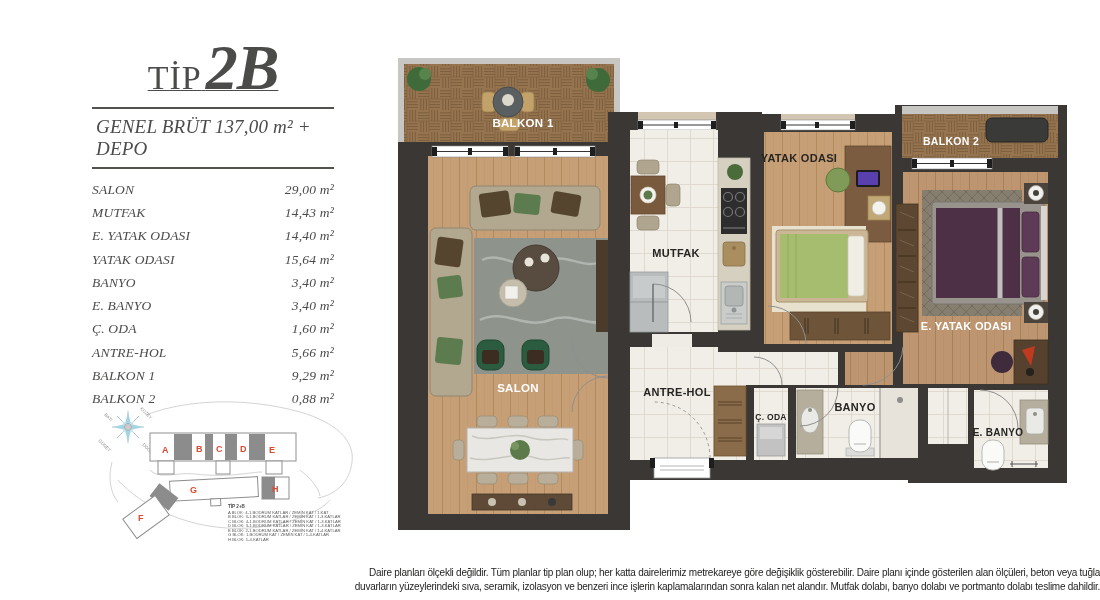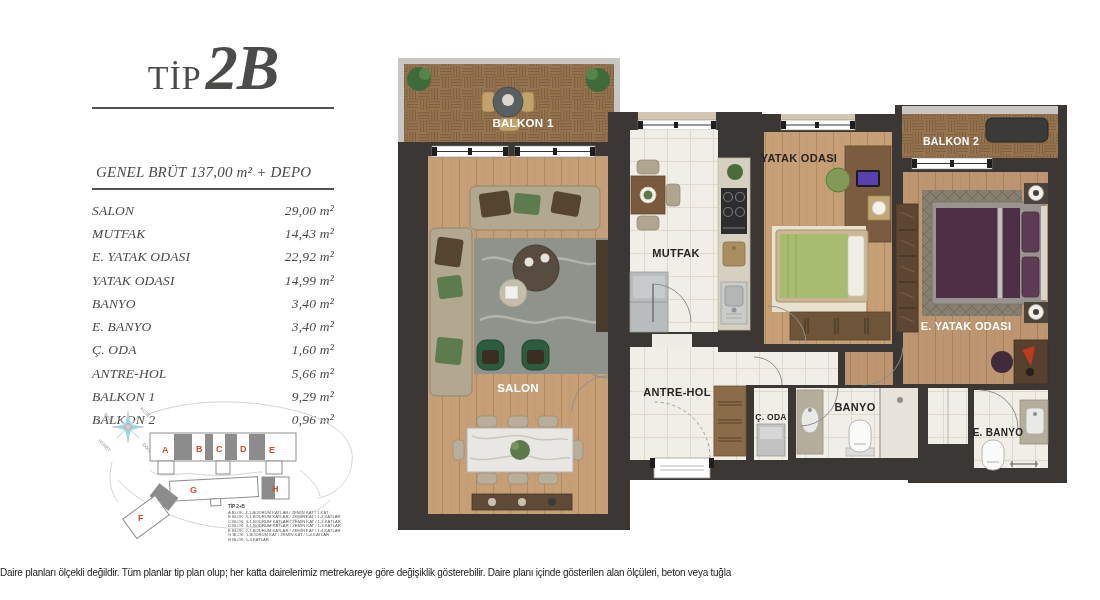--- a/index.html
+++ b/index.html
@@ -7,7 +7,7 @@
           font-family:"Liberation Serif", serif;color:#4b4b49;}
   
   .left-panel{position:absolute;left:92px;top:36px;width:242px;}
-  .title-row{text-align:center;white-space:nowrap;line-height:1;}
+  .title-row{text-align:center;white-space:nowrap;line-height:1;text-decoration:underline;}
   .title-prefix{font-size:34px;letter-spacing:1px;font-weight:500;}
   .title-code{font-size:64px;font-style:italic;font-weight:600;letter-spacing:-1px;}
   .rule{border:none;border-top:2px solid #52524f;margin:0;}

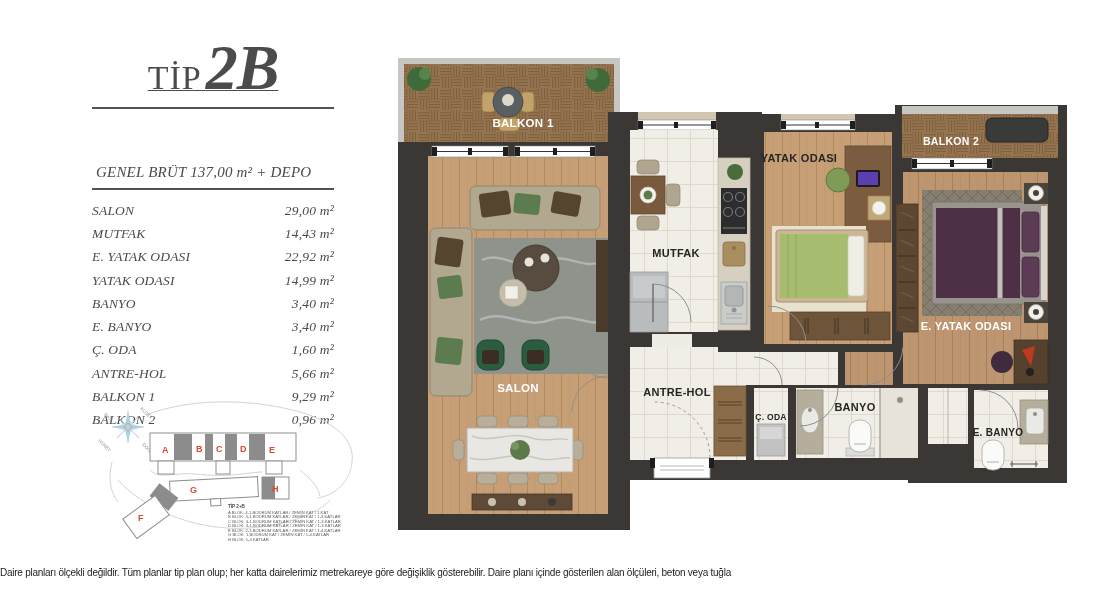--- a/index.html
+++ b/index.html
@@ -12,7 +12,7 @@
   .title-code{font-size:64px;font-style:italic;font-weight:600;letter-spacing:-1px;}
   .rule{border:none;border-top:2px solid #52524f;margin:0;}
   .rule1{margin-top:7px;}
-  .summary{font-style:italic;font-size:15px;letter-spacing:.2px;padding:7px 0 7px 4px;margin-top:48px;}
+  .summary{font-style:italic;font-size:19px;letter-spacing:.2px;padding:7px 0 7px 4px;}
   .room-list{margin-top:9px;}
   .room-row{display:flex;justify-content:space-between;align-items:center;height:23.3px;
             font-style:italic;font-size:13.5px;letter-spacing:.2px;}

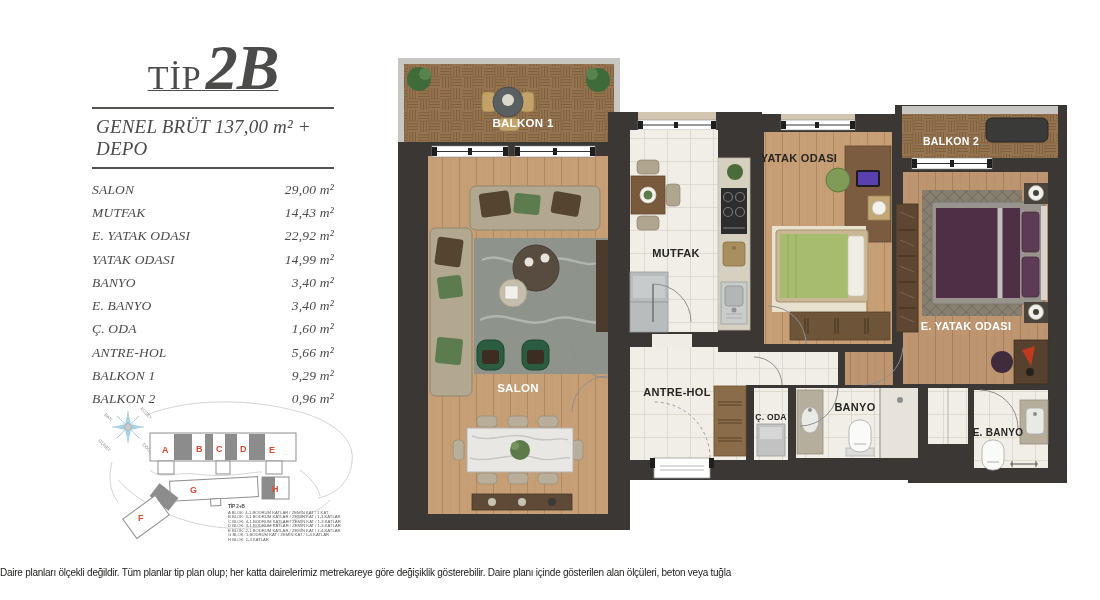--- a/index.html
+++ b/index.html
@@ -58,7 +58,7 @@
         </div>
       <div class="room-row">
           <span>E. YATAK ODASI</span>
-          <span class="room-area">22,92 m²</span>
+          <span class="room-area">14,40 m²</span>
         </div>
       <div class="room-row">
           <span>YATAK ODASI</span>

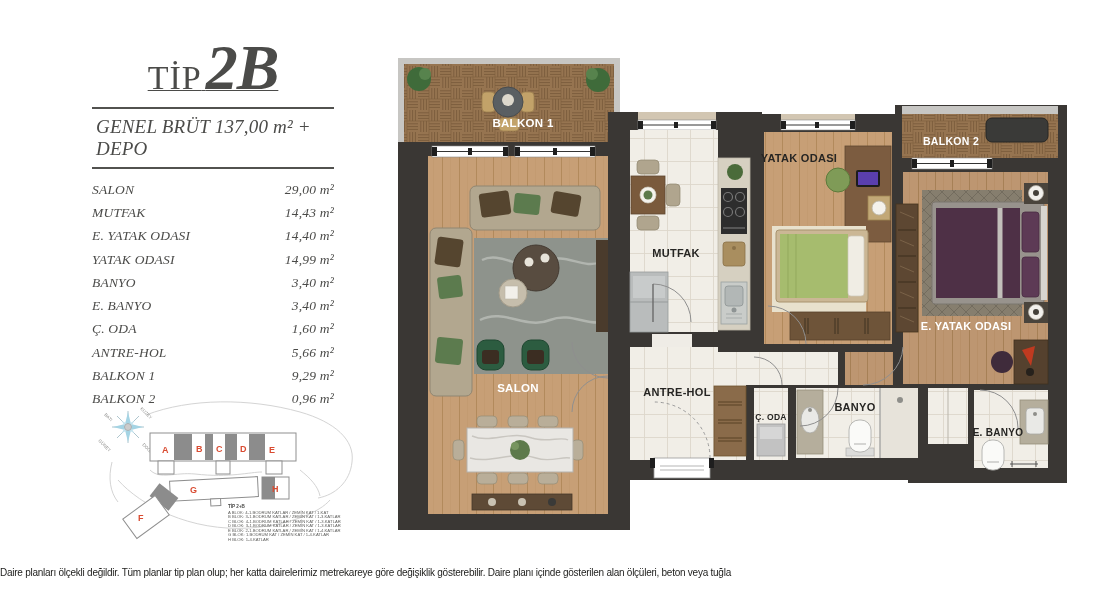--- a/index.html
+++ b/index.html
@@ -62,7 +62,7 @@
         </div>
       <div class="room-row">
           <span>YATAK ODASI</span>
-          <span class="room-area">14,99 m²</span>
+          <span class="room-area">15,64 m²</span>
         </div>
       <div class="room-row">
           <span>BANYO</span>

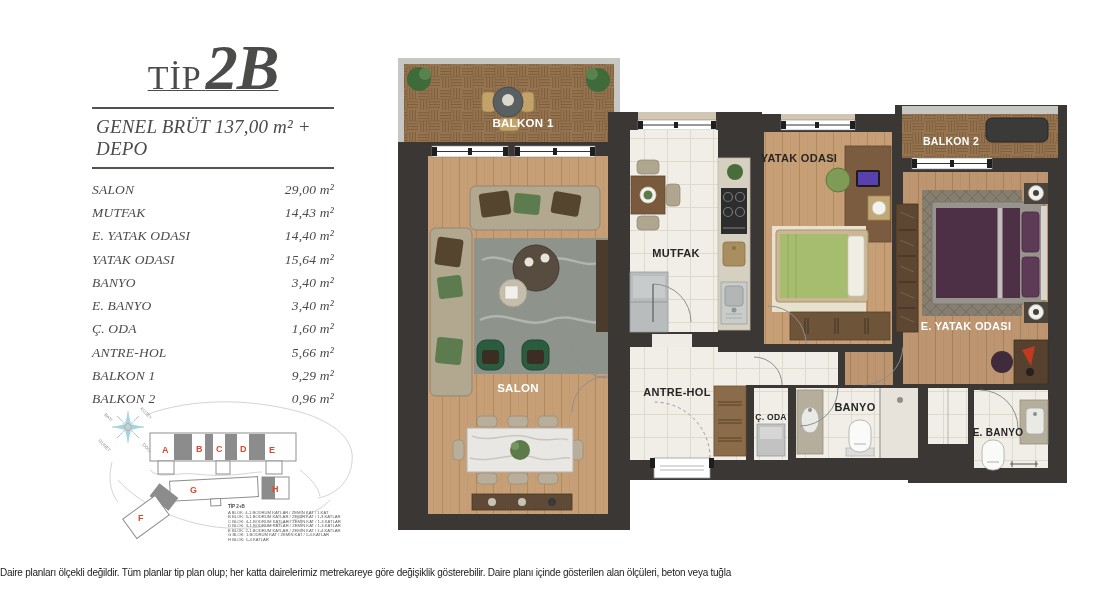--- a/index.html
+++ b/index.html
@@ -86,7 +86,7 @@
         </div>
       <div class="room-row">
           <span>BALKON 2</span>
-          <span class="room-area">0,96 m²</span>
+          <span class="room-area">0,88 m²</span>
         </div>
     </div>
   </div>

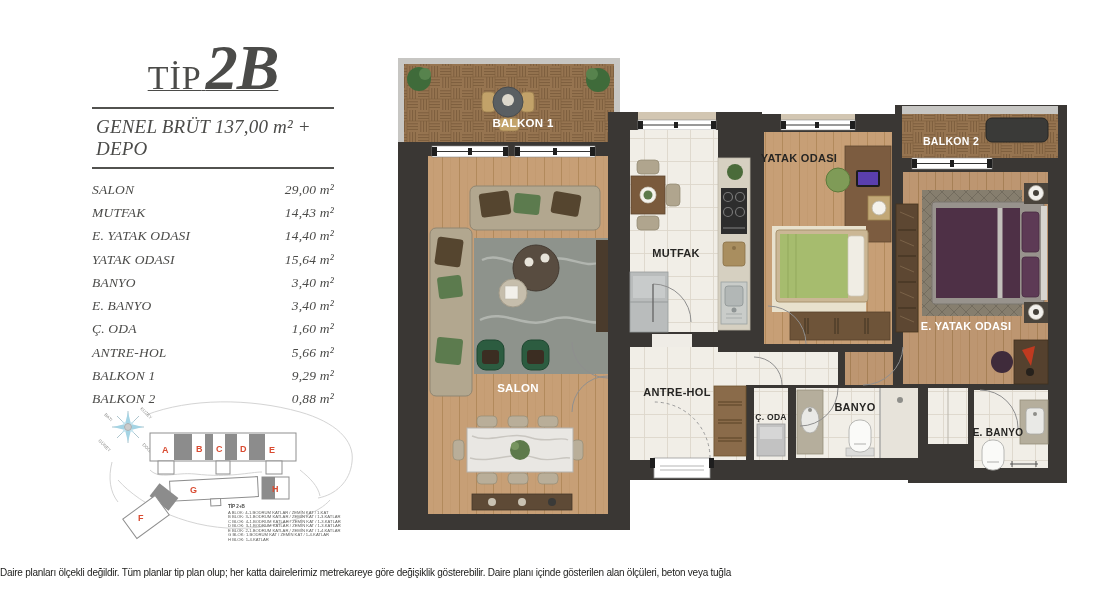--- a/index.html
+++ b/index.html
@@ -30,7 +30,7 @@
   .sp-legend-title{font-family:"Liberation Sans", sans-serif;font-size:4.6px;font-weight:bold;fill:#4a4a48;}
   .sp-compass-label{font-family:"Liberation Sans", sans-serif;font-size:4.4px;fill:#8e8e8c;}
   
-  .disclaimer{position:absolute;left:0;top:566px;width:1100px;text-align:left;
+  .disclaimer{position:absolute;left:0;top:566px;width:1100px;text-align:right;
               font-family:"Liberation Sans", sans-serif;font-size:10px;letter-spacing:-0.25px;
               line-height:13.5px;color:#1d1d1b;}
 </style>

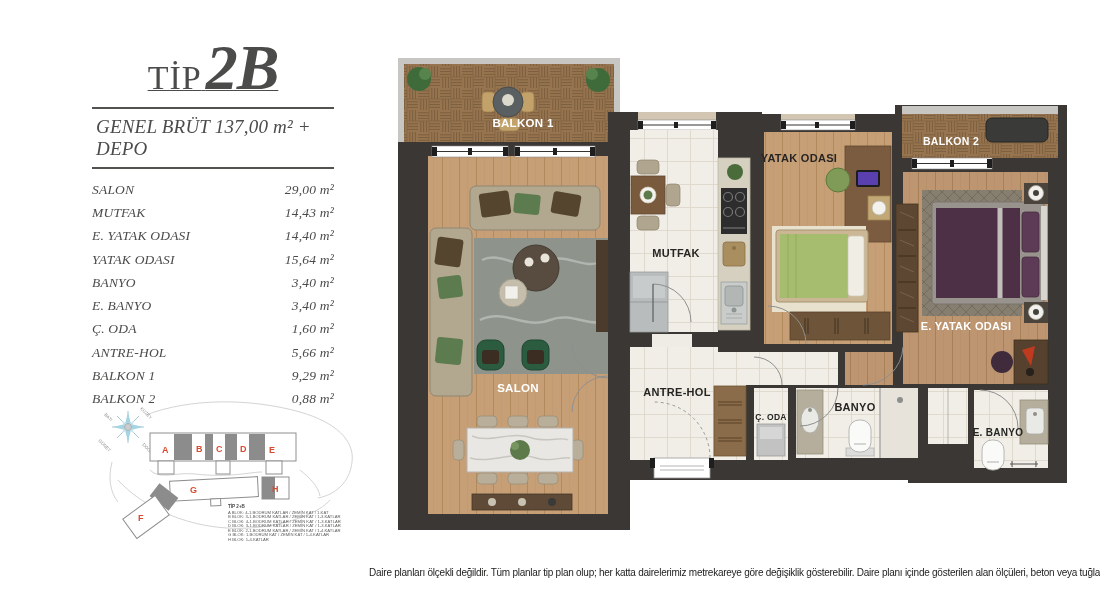--- a/index.html
+++ b/index.html
@@ -500,6 +500,7 @@
 
   <div class="disclaimer">
     <div>Daire planları ölçekli değildir. Tüm planlar tip plan olup; her katta dairelerimiz metrekareye göre değişiklik gösterebilir. Daire planı içinde gösterilen alan ölçüleri, beton veya tuğla</div>
+    <div>duvarların yüzeylerindeki sıva, seramik, izolasyon ve benzeri ince işlerin kaplamalarından sonra kalan net alandır. Mutfak dolabı, banyo dolabı ve portmanto dolabı teslime dahildir.</div>
   </div>
 
 </div>

